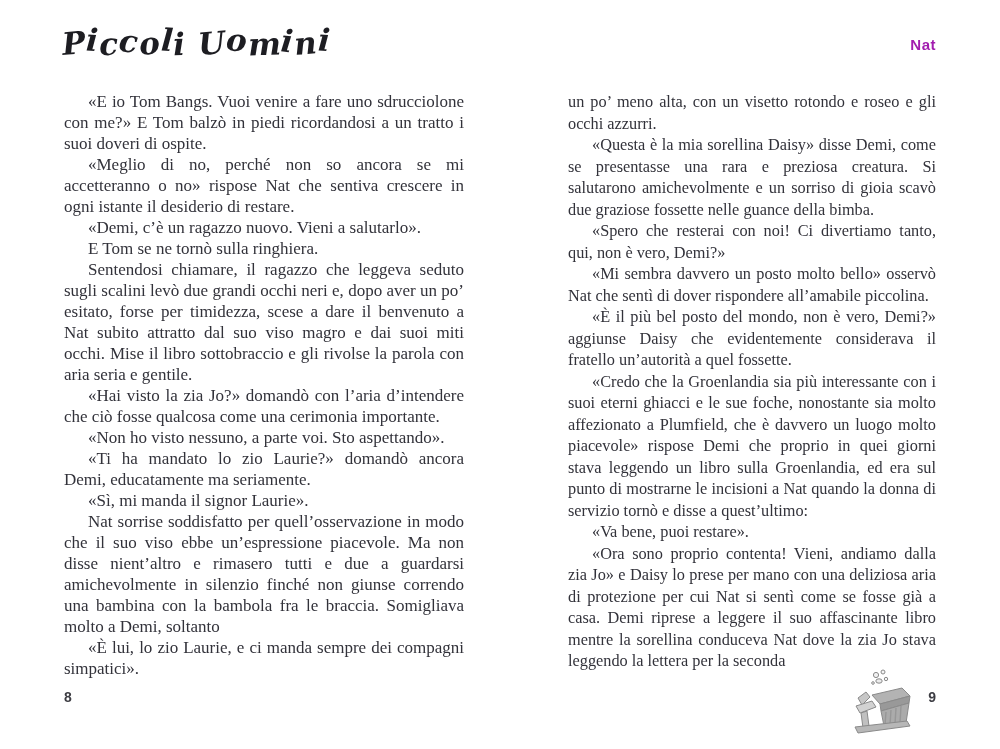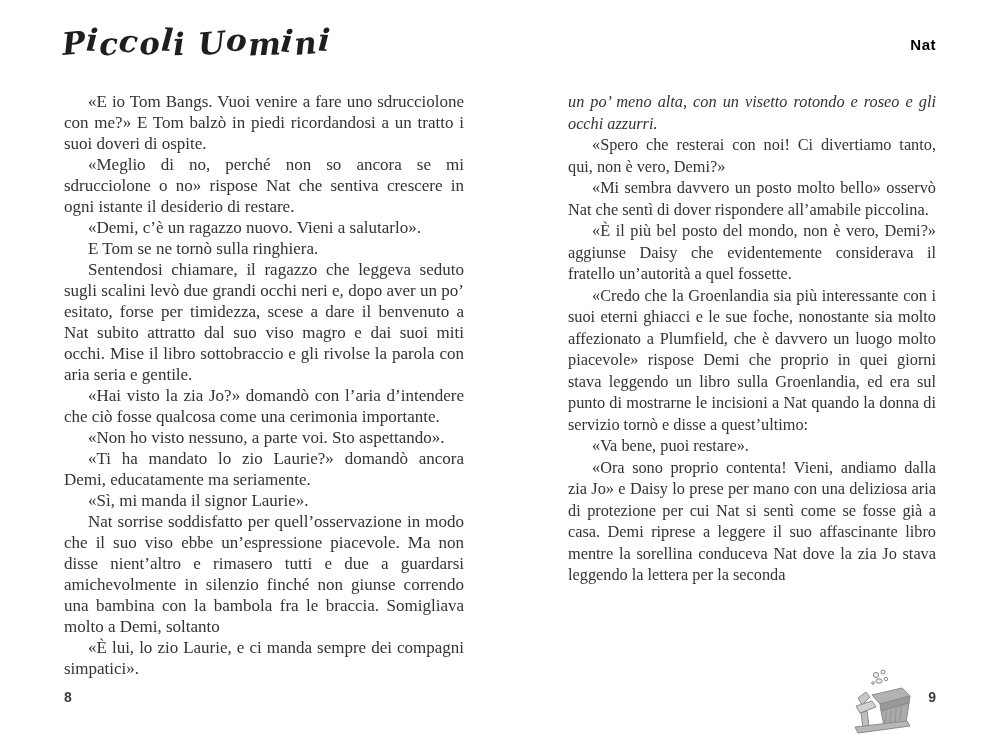--- a/index.html
+++ b/index.html
@@ -42,7 +42,7 @@
     font-weight: 700;
     font-size: 15px;
     letter-spacing: 0.5px;
-    color: #000000;
+    color: #a21caf;
   }
 
   

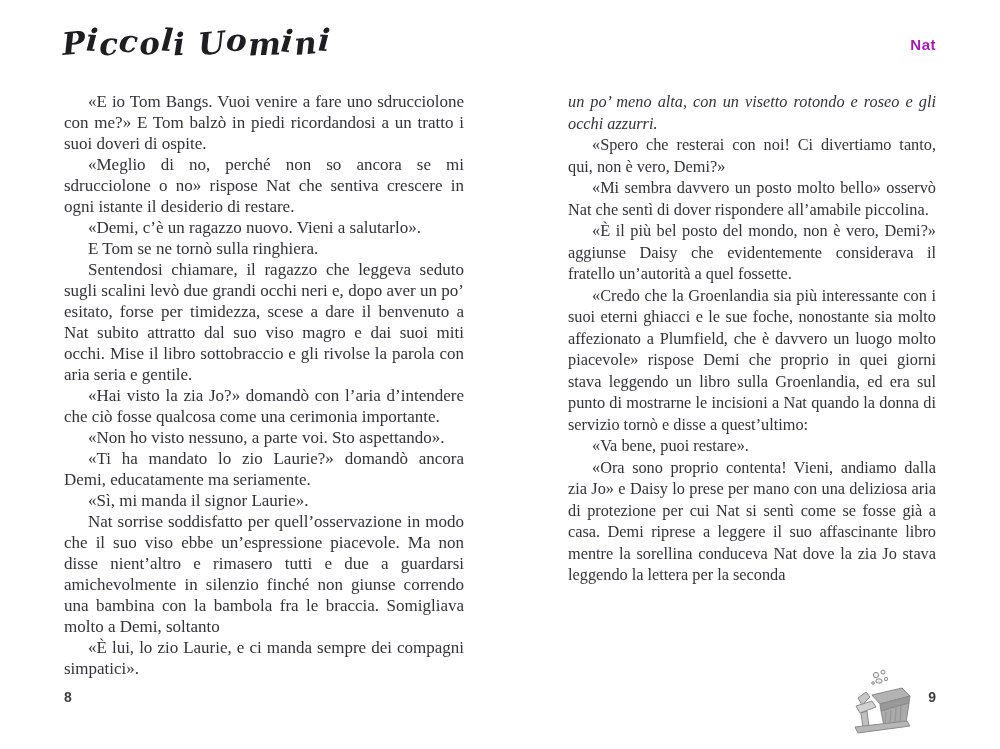--- a/index.html
+++ b/index.html
@@ -57,7 +57,7 @@
     margin: 0;
     text-indent: 24px;
   }
-  .textblock p.noindent { text-indent: 0; font-style: italic; }
+  .textblock p.noindent { text-indent: 0; }
   .textblock-left {
     left: 64px;
     width: 400px;

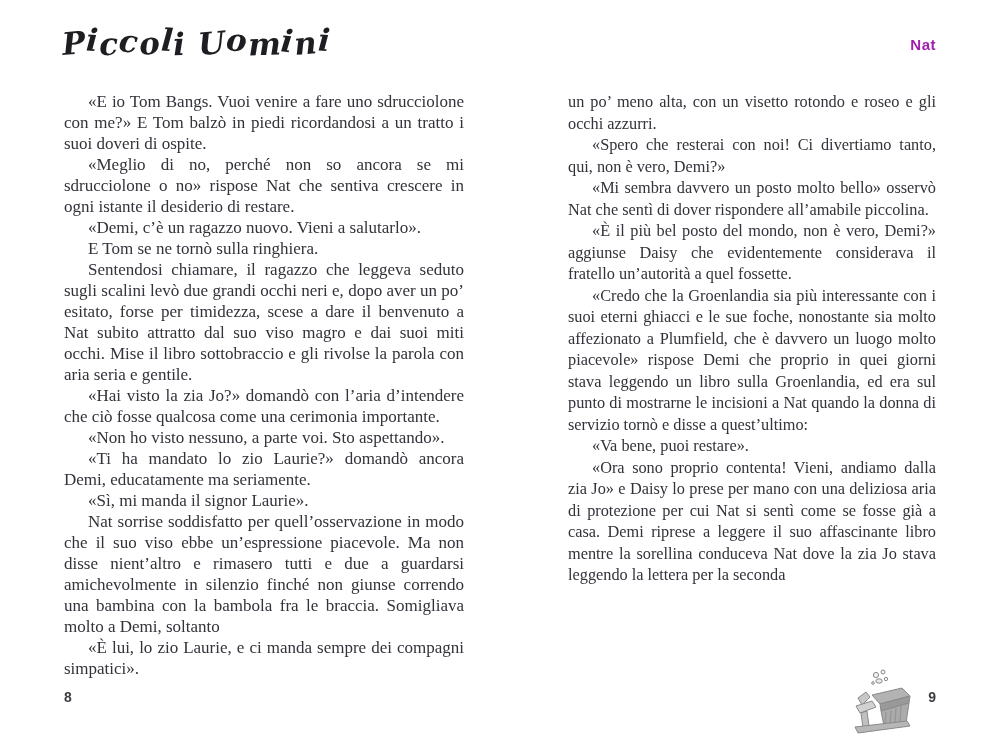--- a/index.html
+++ b/index.html
@@ -119,6 +119,7 @@
 
   <div class="textblock textblock-right" lang="it">
     <p class="noindent">un po’ meno alta, con un visetto rotondo e roseo e gli occhi azzurri.</p>
+    <p>«Questa è la mia sorellina Daisy» disse Demi, come se presentasse una rara e preziosa creatura. Si salutarono amichevolmente e un sorriso di gioia scavò due graziose fossette nelle guance della bimba.</p>
     <p>«Spero che resterai con noi! Ci divertiamo tanto, qui, non è vero, Demi?»</p>
     <p>«Mi sembra davvero un posto molto bello» osservò Nat che sentì di dover rispondere all’amabile piccolina.</p>
     <p>«È il più bel posto del mondo, non è vero, Demi?» aggiunse Daisy che evidentemente considerava il fratello un’autorità a quel fossette.</p>

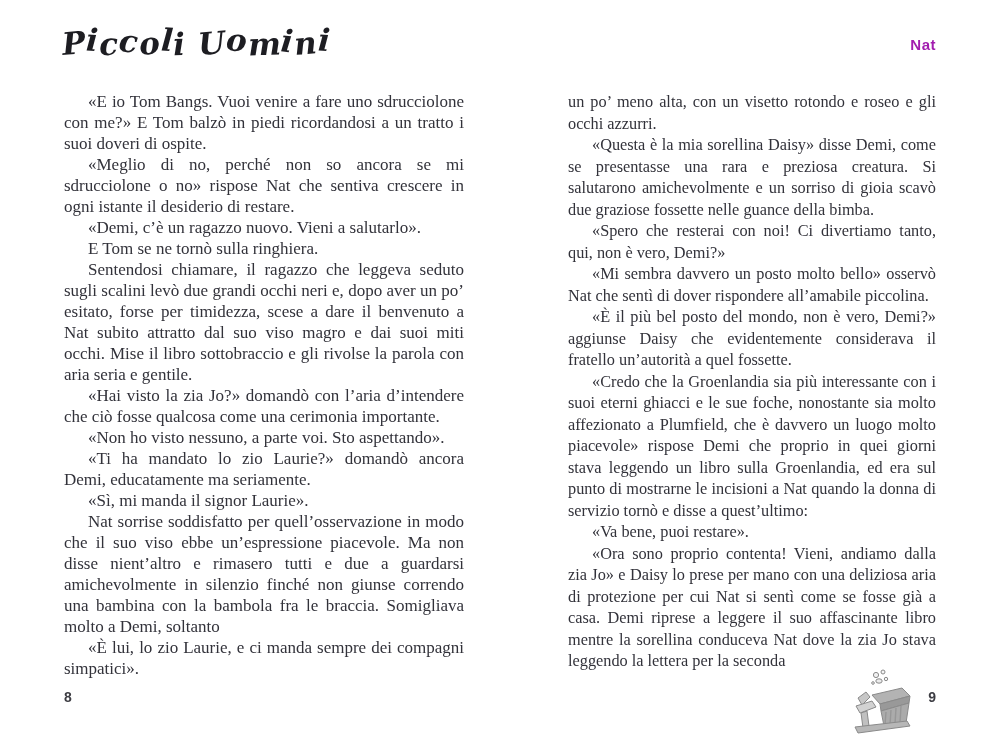--- a/index.html
+++ b/index.html
@@ -101,7 +101,7 @@
 
   <div class="textblock textblock-left" lang="it">
     <p>«E io Tom Bangs. Vuoi venire a fare uno sdrucciolone con me?» E Tom balzò in piedi ricordandosi a un tratto i suoi doveri di ospite.</p>
-    <p>«Meglio di no, perché non so ancora se mi sdrucciolone o no» rispose Nat che sentiva crescere in ogni istante il desiderio di restare.</p>
+    <p>«Meglio di no, perché non so ancora se mi accetteranno o no» rispose Nat che sentiva crescere in ogni istante il desiderio di restare.</p>
     <p>«Demi, c’è un ragazzo nuovo. Vieni a salutarlo».</p>
     <p>E Tom se ne tornò sulla ringhiera.</p>
     <p>Sentendosi chiamare, il ragazzo che leggeva seduto sugli scalini levò due grandi occhi neri e, dopo aver un po’ esitato, forse per timidezza, scese a dare il benvenuto a Nat subito attratto dal suo viso magro e dai suoi miti occhi. Mise il libro sottobraccio e gli rivolse la parola con aria seria e gentile.</p>

